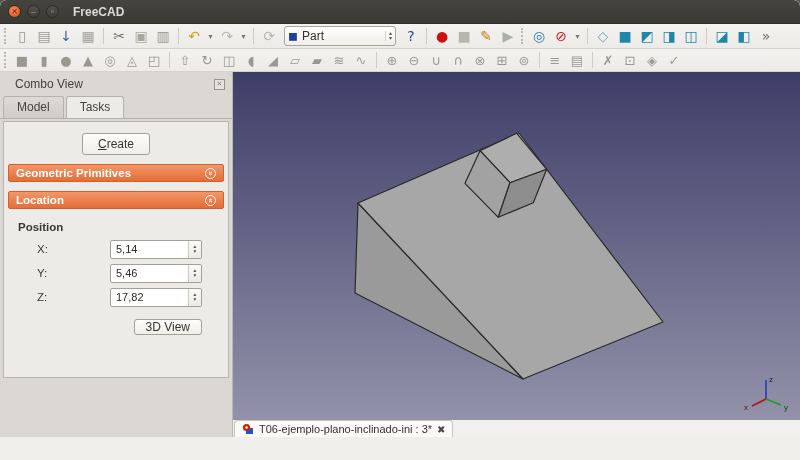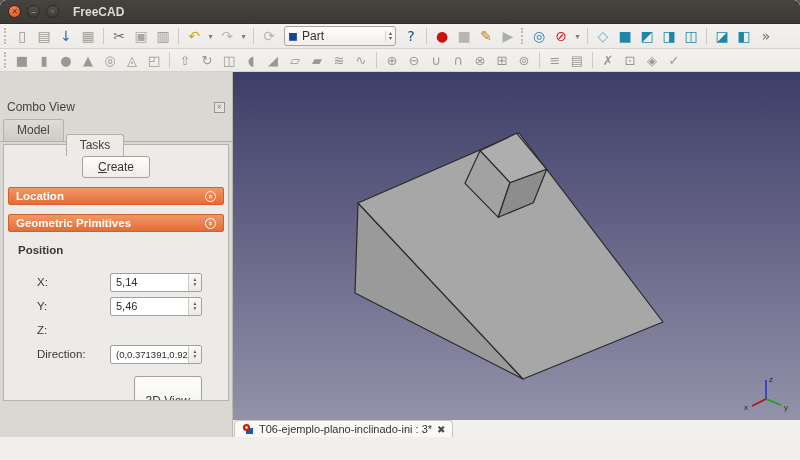--- a/index.html
+++ b/index.html
@@ -40,7 +40,7 @@
   
   .main { display:flex; height:365px; }
   .panel { width:233px; background:#dbd7d2; border-right:1px solid #bab6b0; display:flex; flex-direction:column; }
-  .panel-head { display:flex; align-items:center; justify-content:space-between; padding:5px 7px 3px 7px;margin-top:23px; }
+  .panel-head { display:flex; align-items:center; justify-content:space-between; padding:5px 7px 3px 15px; }
   .panel-title { font-size:12px; color:#45433e; }
   .float-btn { width:11px; height:11px; border:1px solid #98958e; background:#e6e3de; color:#8b887f;
                font-size:7px; display:flex; align-items:center; justify-content:center; }

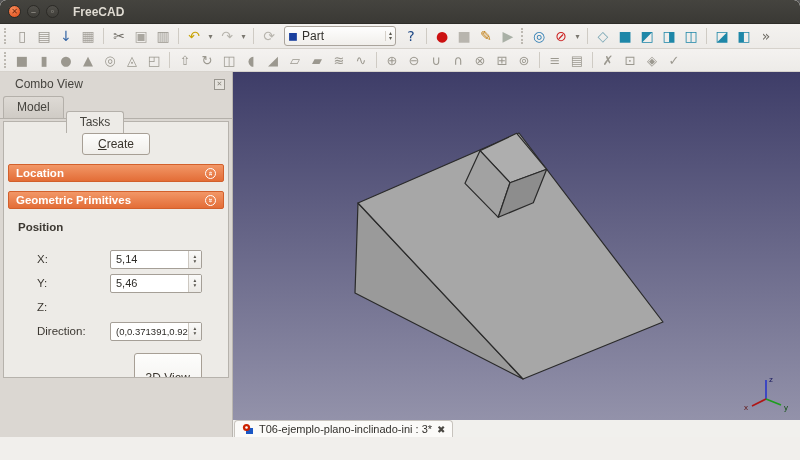--- a/index.html
+++ b/index.html
@@ -47,7 +47,7 @@
   .cv-tabs { display:flex; padding:2px 3px 0 3px; border-bottom:1px solid #b4b0aa; }
   .cv-tab { padding:3px 13px 4px; font-size:12px; color:#45433e; background:linear-gradient(#dedad5,#cfcbc5);
             border:1px solid #b4b0aa; border-bottom:none; border-radius:3px 3px 0 0; margin-right:2px; }
-  .cv-tab.active { background:#edebe7; position:relative; top:15px; }
+  .cv-tab.active { background:#edebe7; position:relative; top:0; }
   .task-frame { margin:2px 3px 0 3px; height:257px; background:#edebe7; border:1px solid #b6b2ac; overflow:hidden; }
   .task-btnrow { display:flex; justify-content:center; gap:12px; margin-top:11px; }
   .btn { font-size:12px; color:#3a352d; padding:3px 15px; border-radius:3px; border:1px solid #a79f95;

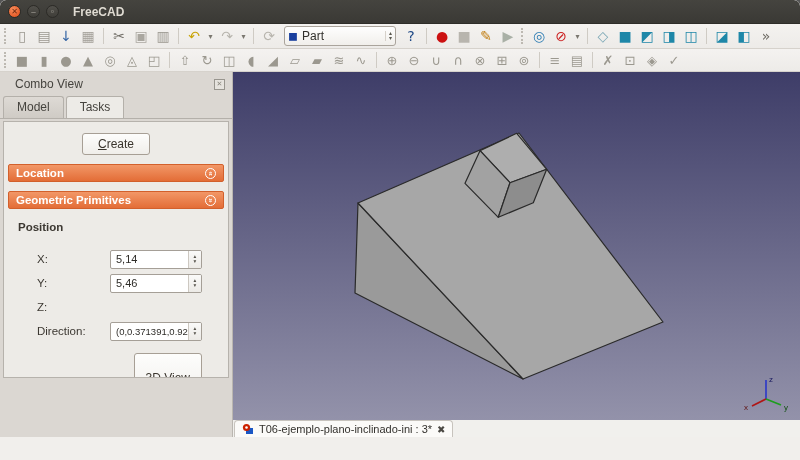--- a/index.html
+++ b/index.html
@@ -206,12 +206,12 @@
         </div>
 
         <div class="section-hdr">
+          <span>Geometric Primitives</span>
+          <span class="sec-chev chev-down">»</span>
+        </div>
+        <div class="section-hdr">
           <span>Location</span>
           <span class="sec-chev chev-up">»</span>
-        </div>
-        <div class="section-hdr">
-          <span>Geometric Primitives</span>
-          <span class="sec-chev chev-down">»</span>
         </div>
 
         <div class="pos-heading">Position</div>

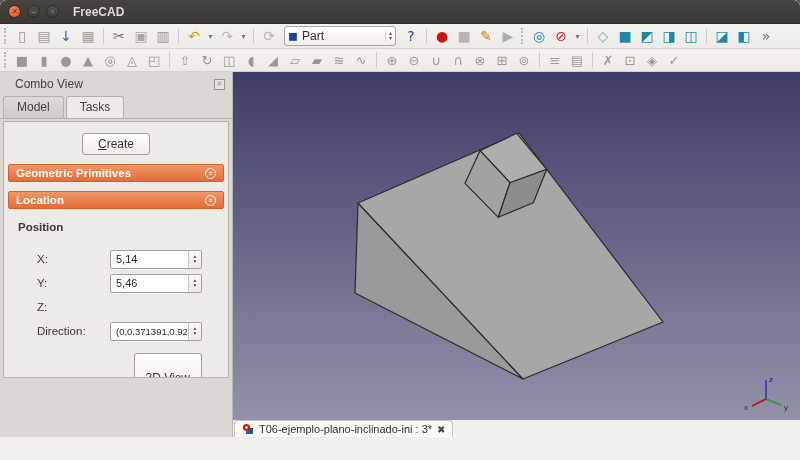--- a/index.html
+++ b/index.html
@@ -61,7 +61,7 @@
               display:flex; align-items:center; justify-content:center; font-weight:bold; }
   .chev-down { transform:rotate(90deg); }
   .chev-up { transform:rotate(-90deg); }
-  .pos-heading { font-weight:bold; font-size:11.5px; color:#3c3832; margin:12px 0 16px 14px; }
+  .pos-heading { font-weight:bold; font-size:11.5px; color:#3c3832; margin:12px 0 6px 14px; }
   .field-row { display:flex; align-items:center; justify-content:space-between; margin:4px 26px 4px 33px; height:20px; }
   .field-label { font-size:11.5px; color:#3c3832; }
   .spinbox { width:92px; height:19px; background:#fff; border:1px solid #a59f97; border-radius:2px;

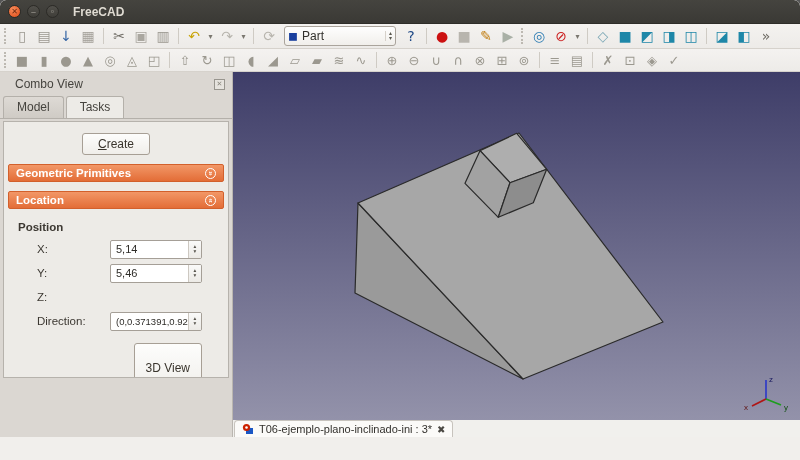--- a/index.html
+++ b/index.html
@@ -232,6 +232,10 @@
         </div>
         <div class="field-row">
           <span class="field-label">Z:</span>
+          <span class="spinbox">
+            <span class="sb-val">17,82</span>
+            <span class="sb-btns">▴<br>▾</span>
+          </span>
         </div>
         <div class="field-row">
           <span class="field-label">Direction:</span>

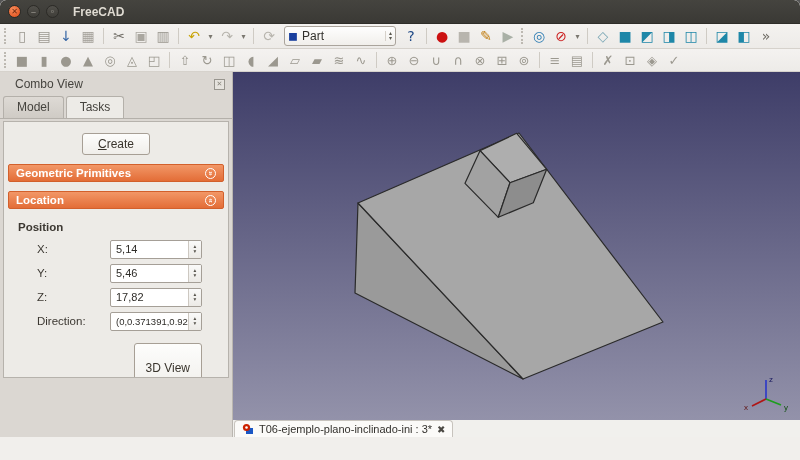--- a/index.html
+++ b/index.html
@@ -237,13 +237,6 @@
             <span class="sb-btns">▴<br>▾</span>
           </span>
         </div>
-        <div class="field-row">
-          <span class="field-label">Direction:</span>
-          <span class="spinbox">
-            <span class="sb-val small">(0,0.371391,0.92</span>
-            <span class="sb-btns">▴<br>▾</span>
-          </span>
-        </div>
 
         <div class="view3d-row">
           <span class="btn view3d">3D View</span>

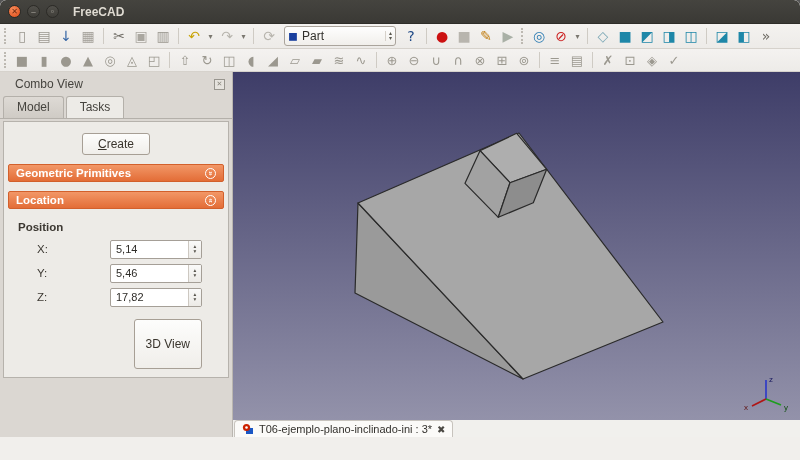--- a/index.html
+++ b/index.html
@@ -71,7 +71,7 @@
   .sb-btns { width:13px; border-left:1px solid #cdc8c1; display:flex; flex-direction:column; align-items:center;
              justify-content:center; font-size:5.5px; line-height:5px; color:#55524b; background:linear-gradient(#fafaf9,#eceae6); }
   .view3d-row { display:flex; justify-content:flex-end; margin:12px 26px 0 0; }
-  .btn.view3d { padding:17px 11px;margin-left:16px; }
+  .btn.view3d { padding:0 11px;margin-left:16px; }
 
   
   .right-col { flex:1; display:flex; flex-direction:column; }

